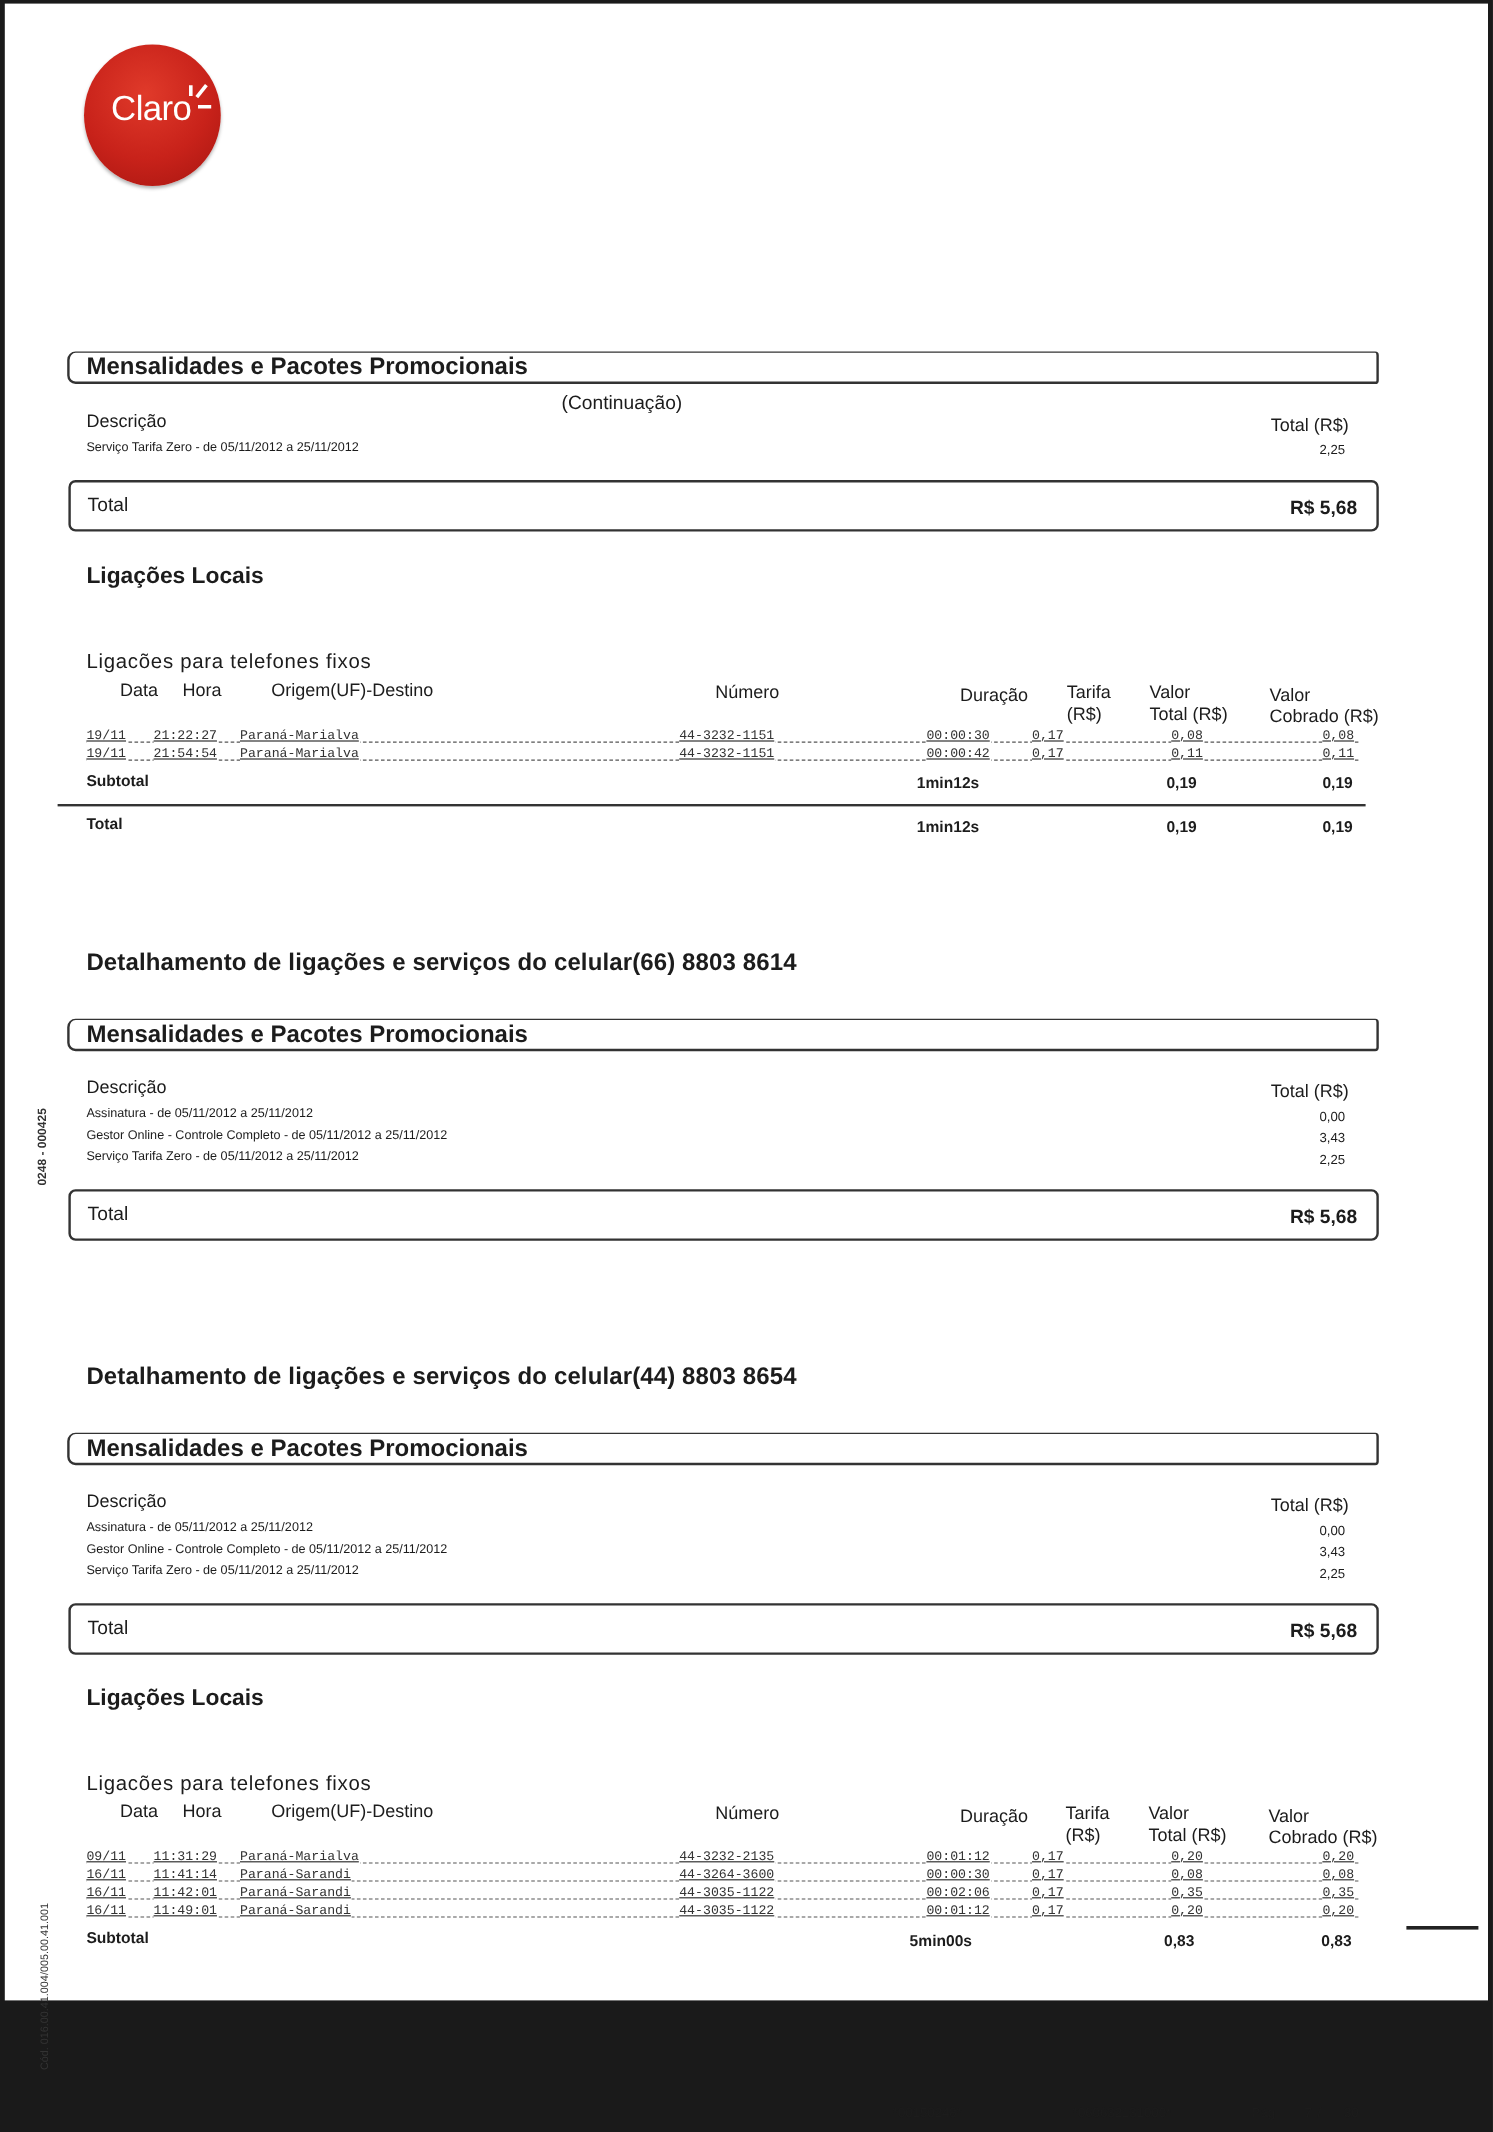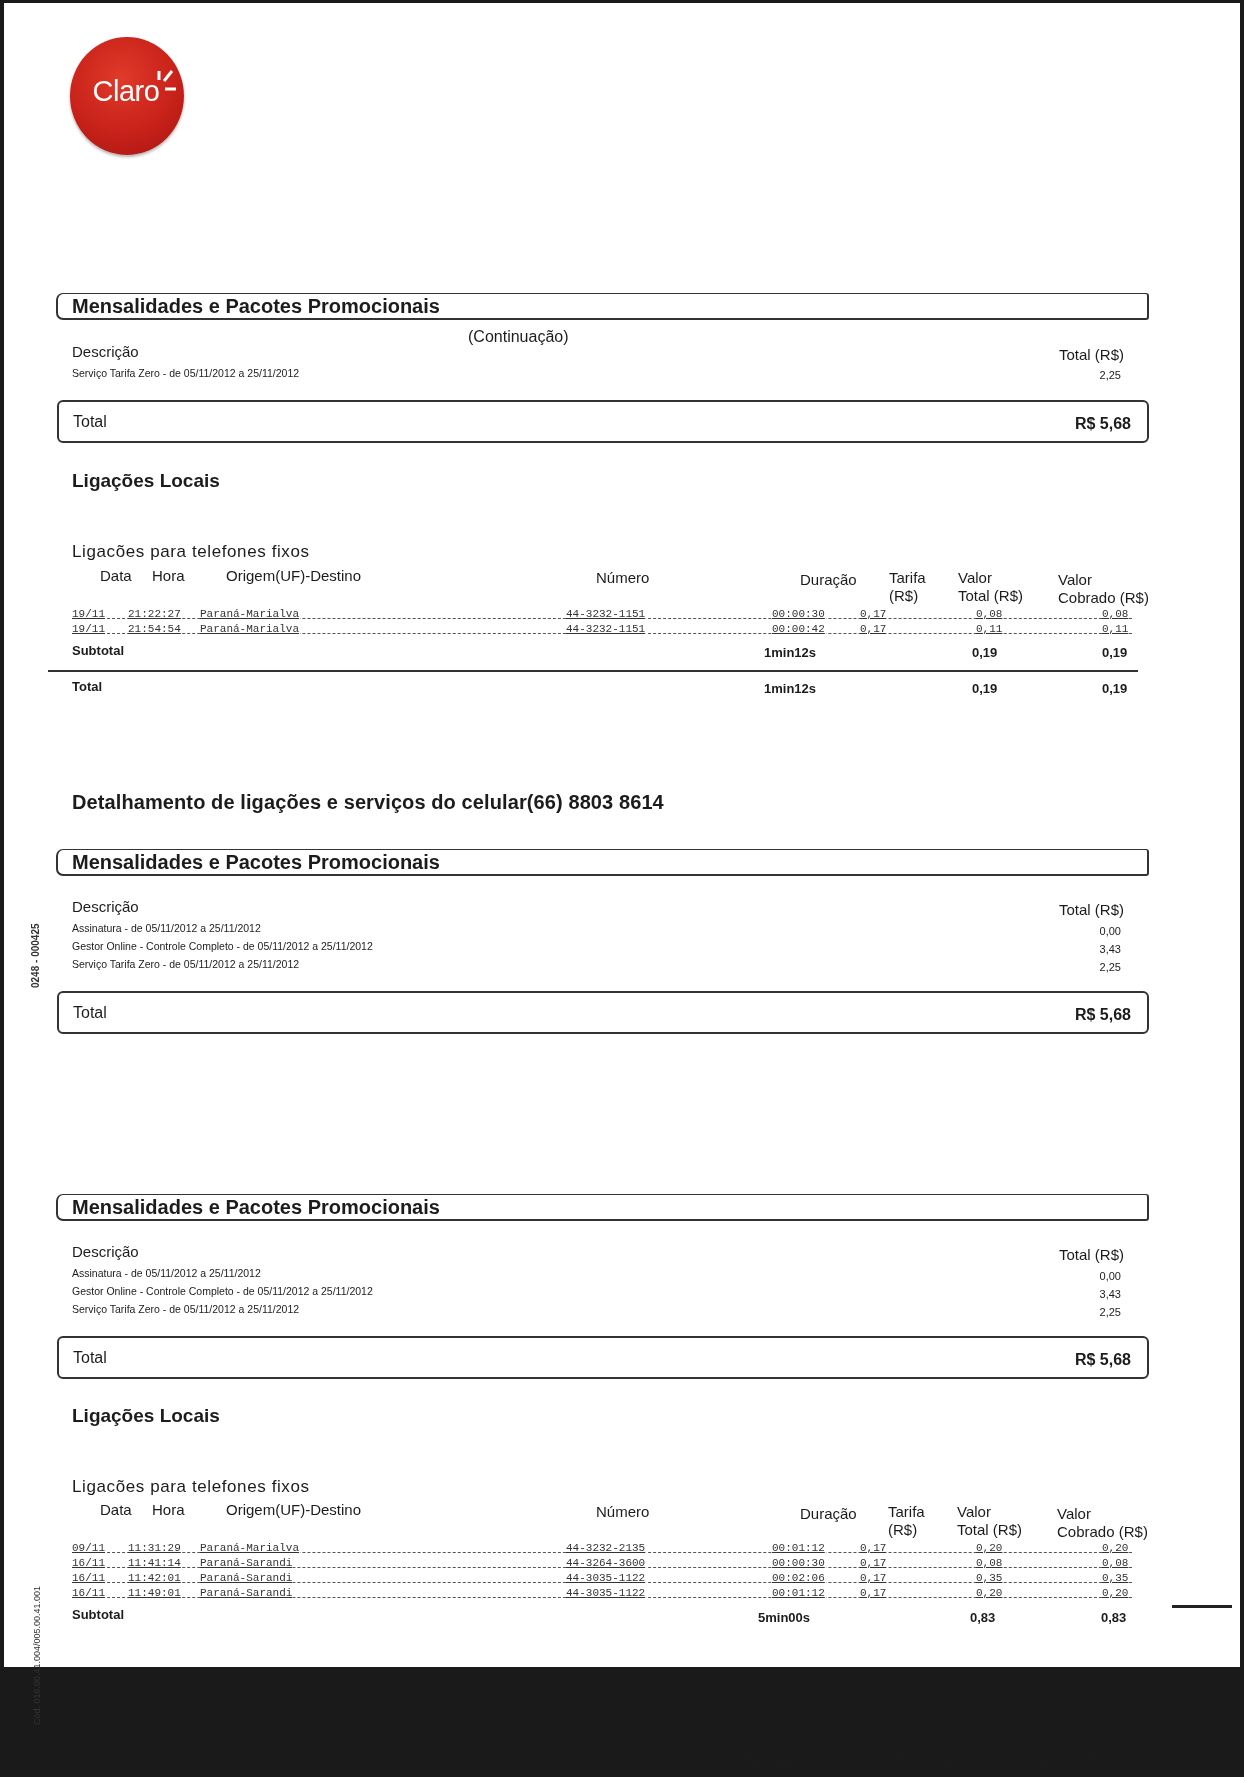--- a/index.html
+++ b/index.html
@@ -187,6 +187,9 @@
     <span class="val">R$ 5,68</span>
   </div>
 
+  <div class="section-title" style="top:1133px;">
+    <span>Detalhamento de ligações e serviços do celular</span><span>(44) 8803 8654</span>
+  </div>
 
   <div class="box-header" style="top:1191px;">
     <span class="title">Mensalidades e Pacotes Promocionais</span>

